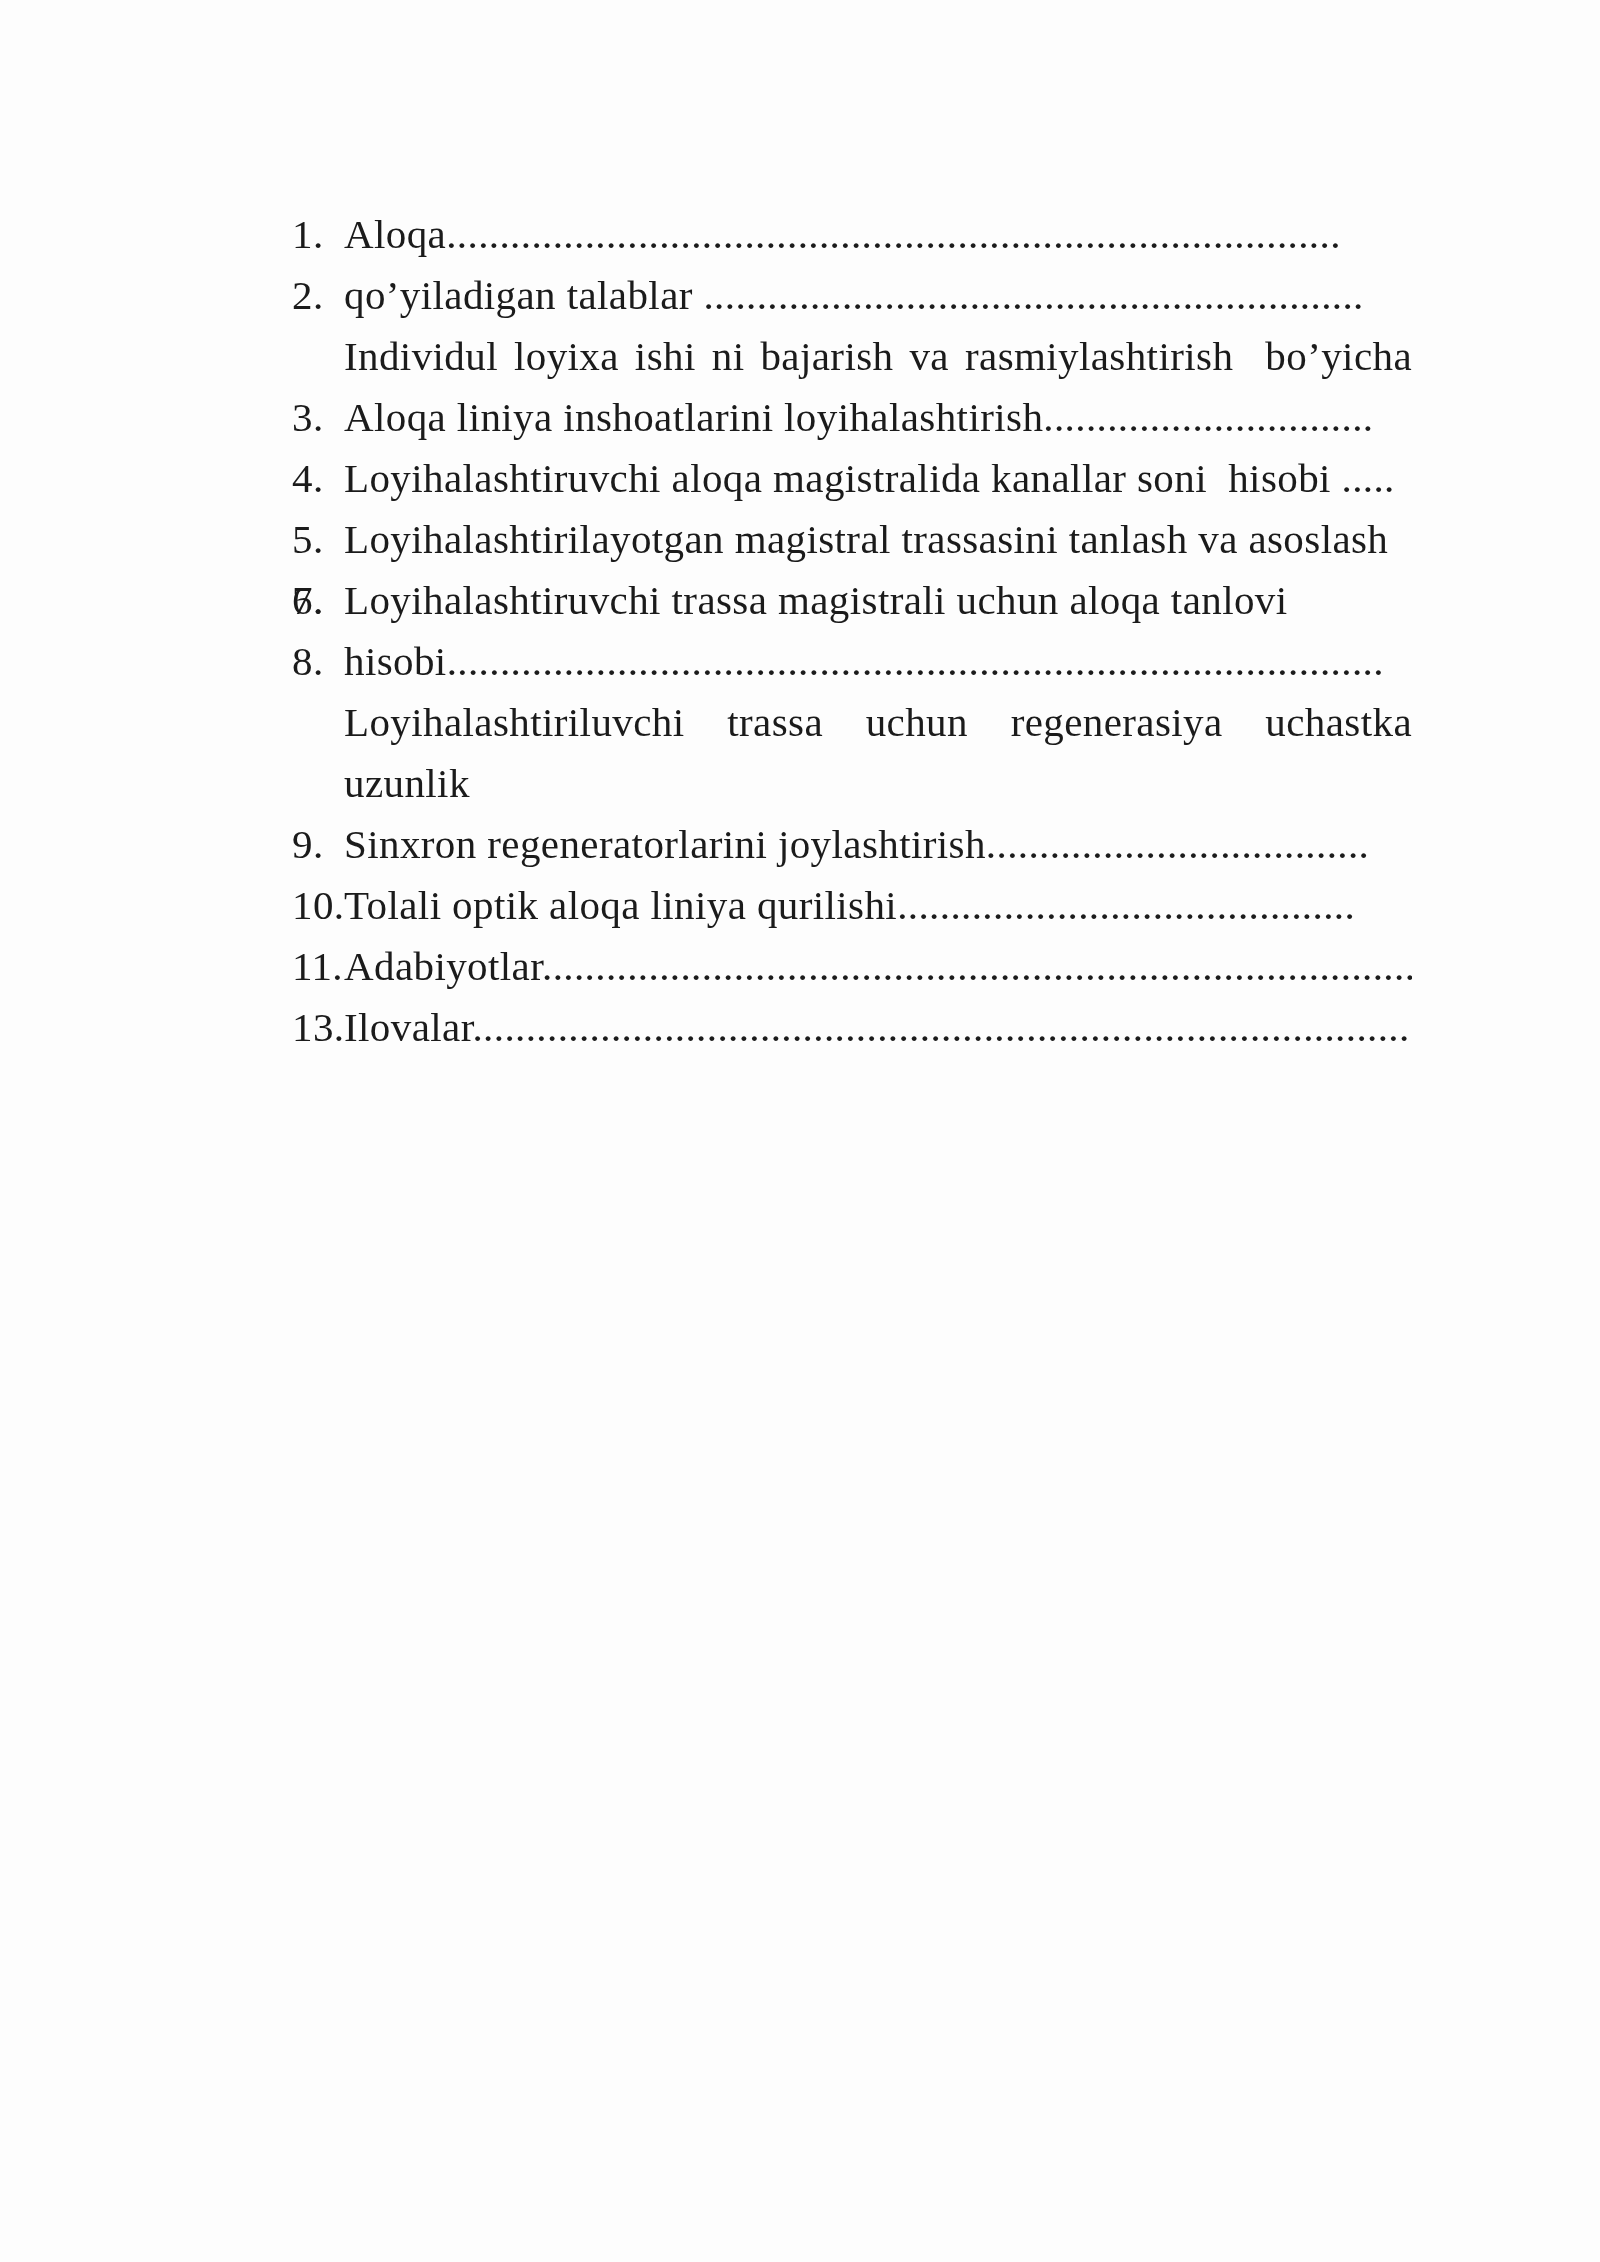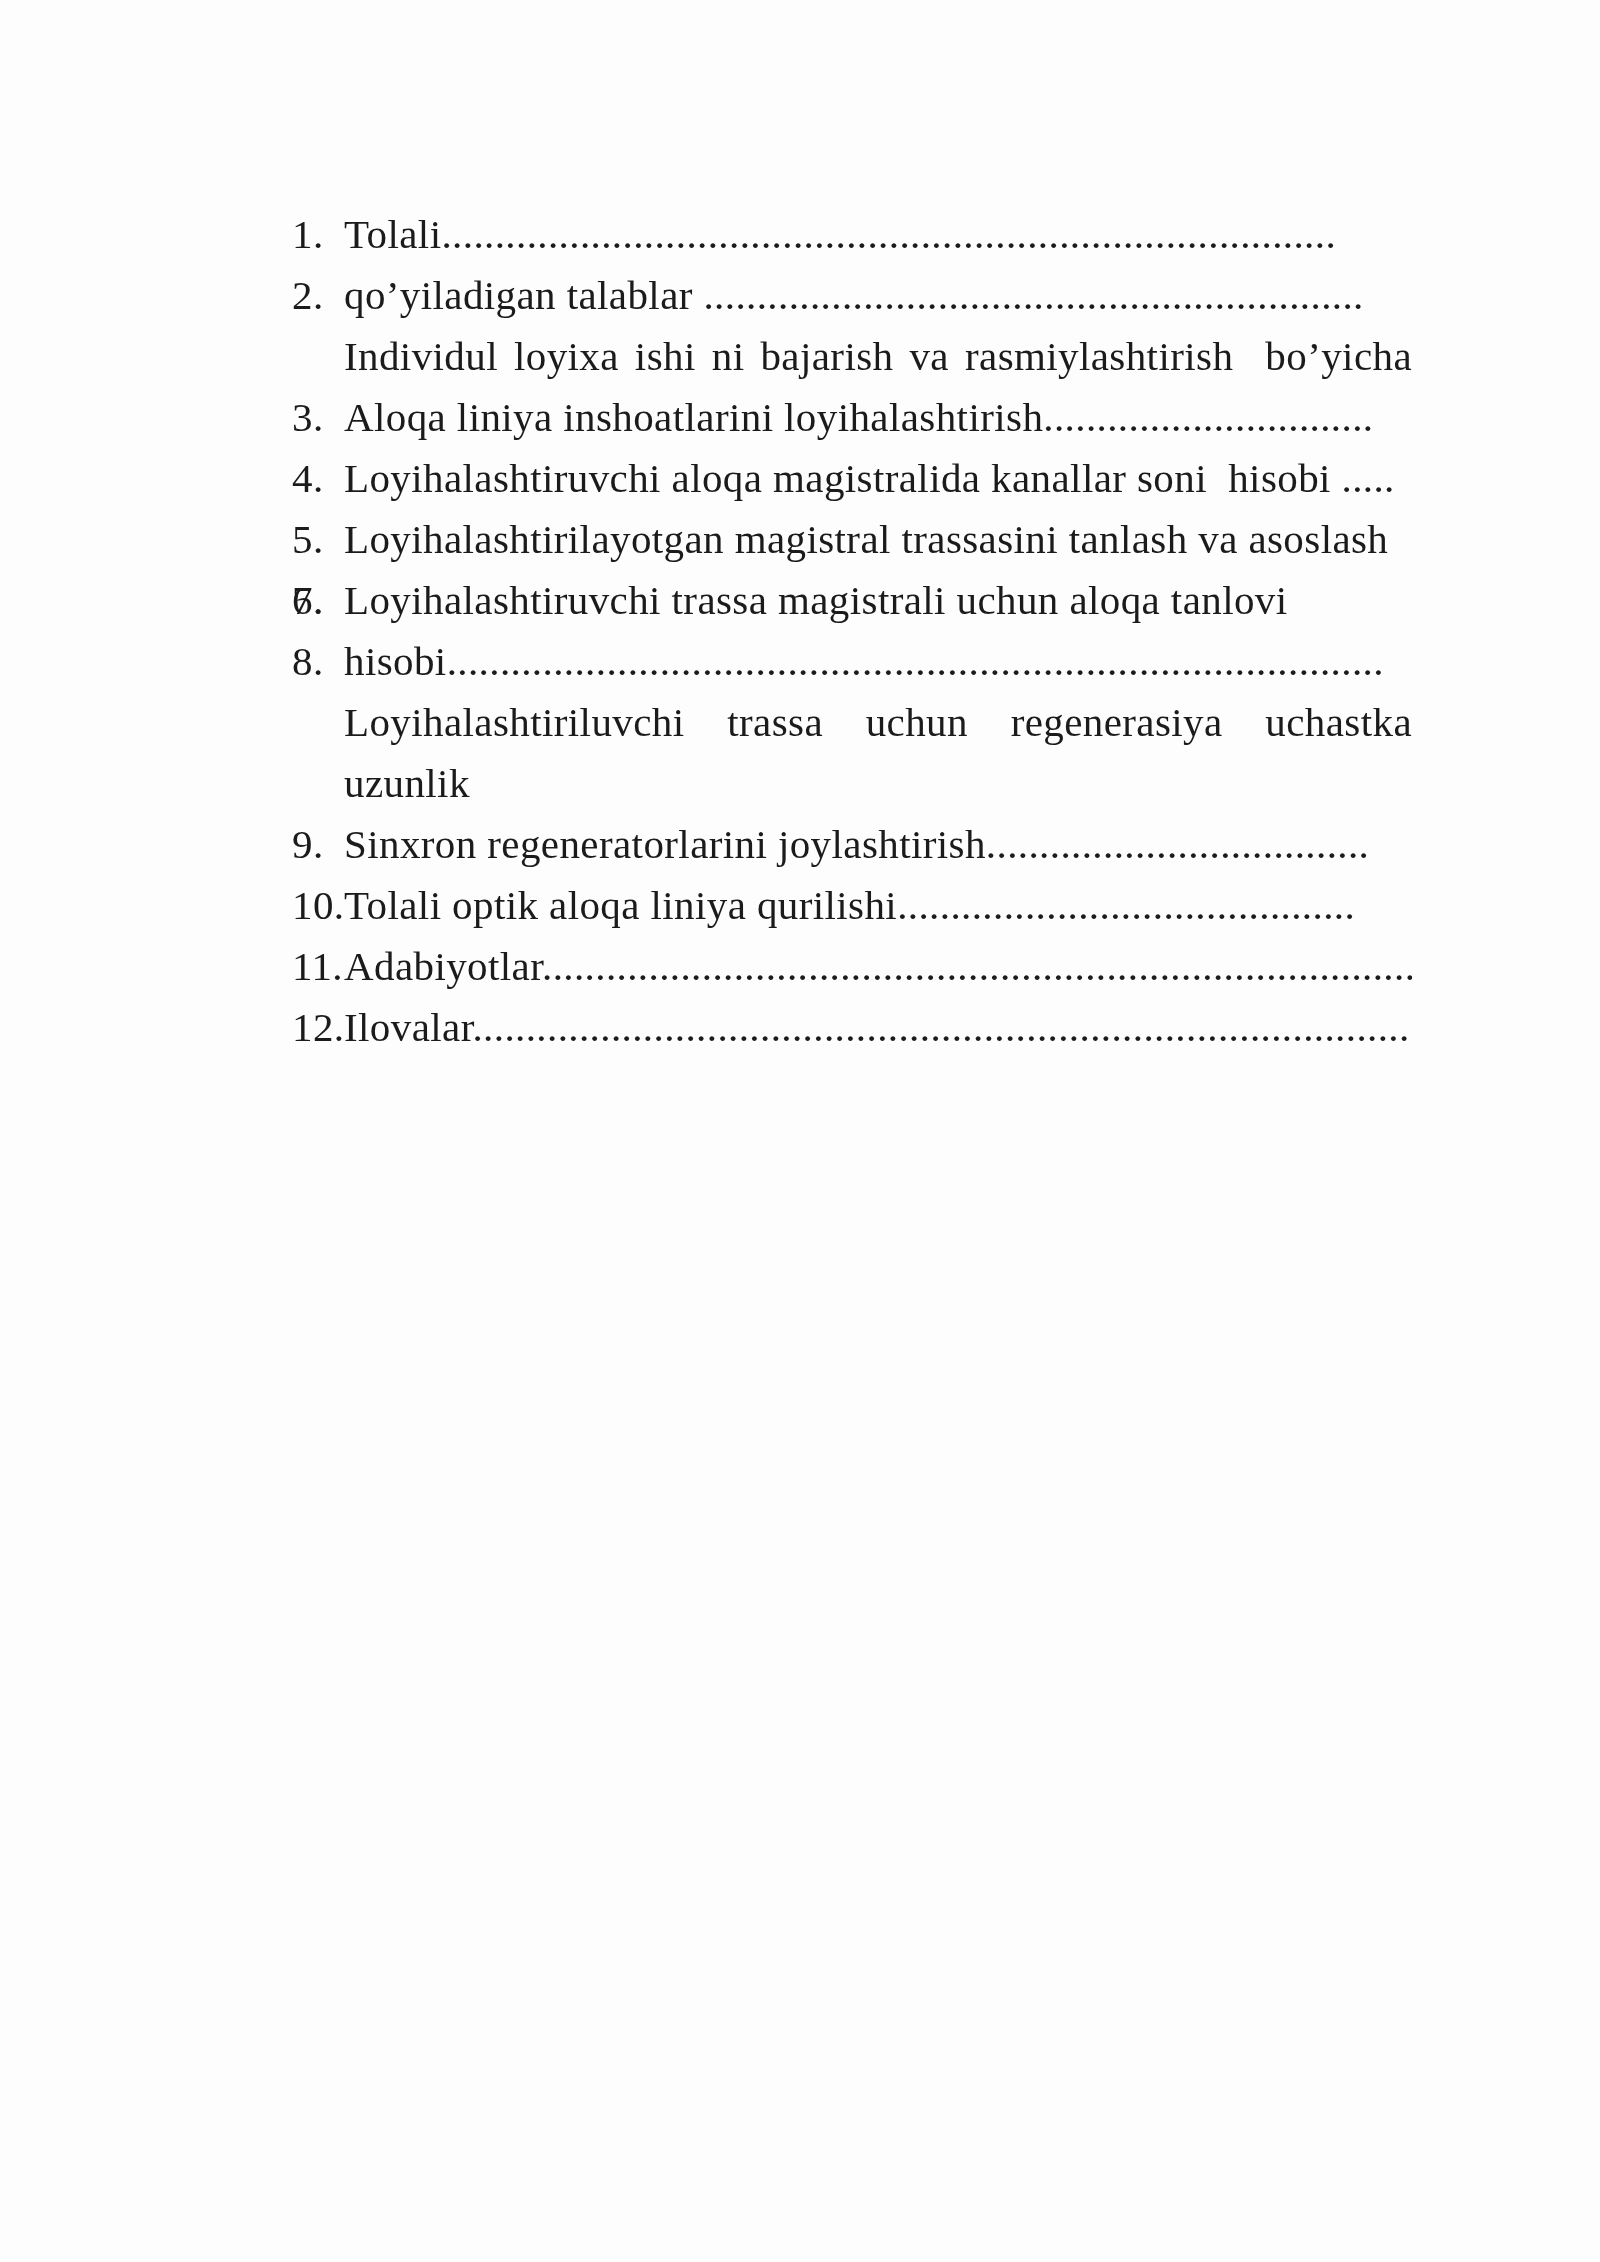--- a/index.html
+++ b/index.html
@@ -56,7 +56,7 @@
   <div class="toc" id="toc">
       <div class="toc-item">
         <span class="num">1.</span>
-        <div class="line"><span class="txt">Tolali</span><span class="dots">....................................................................................</span></div>
+        <div class="line"><span class="txt">Aloqa</span><span class="dots">....................................................................................</span></div>
       </div>
       <div class="toc-item">
         <span class="num">2.</span>

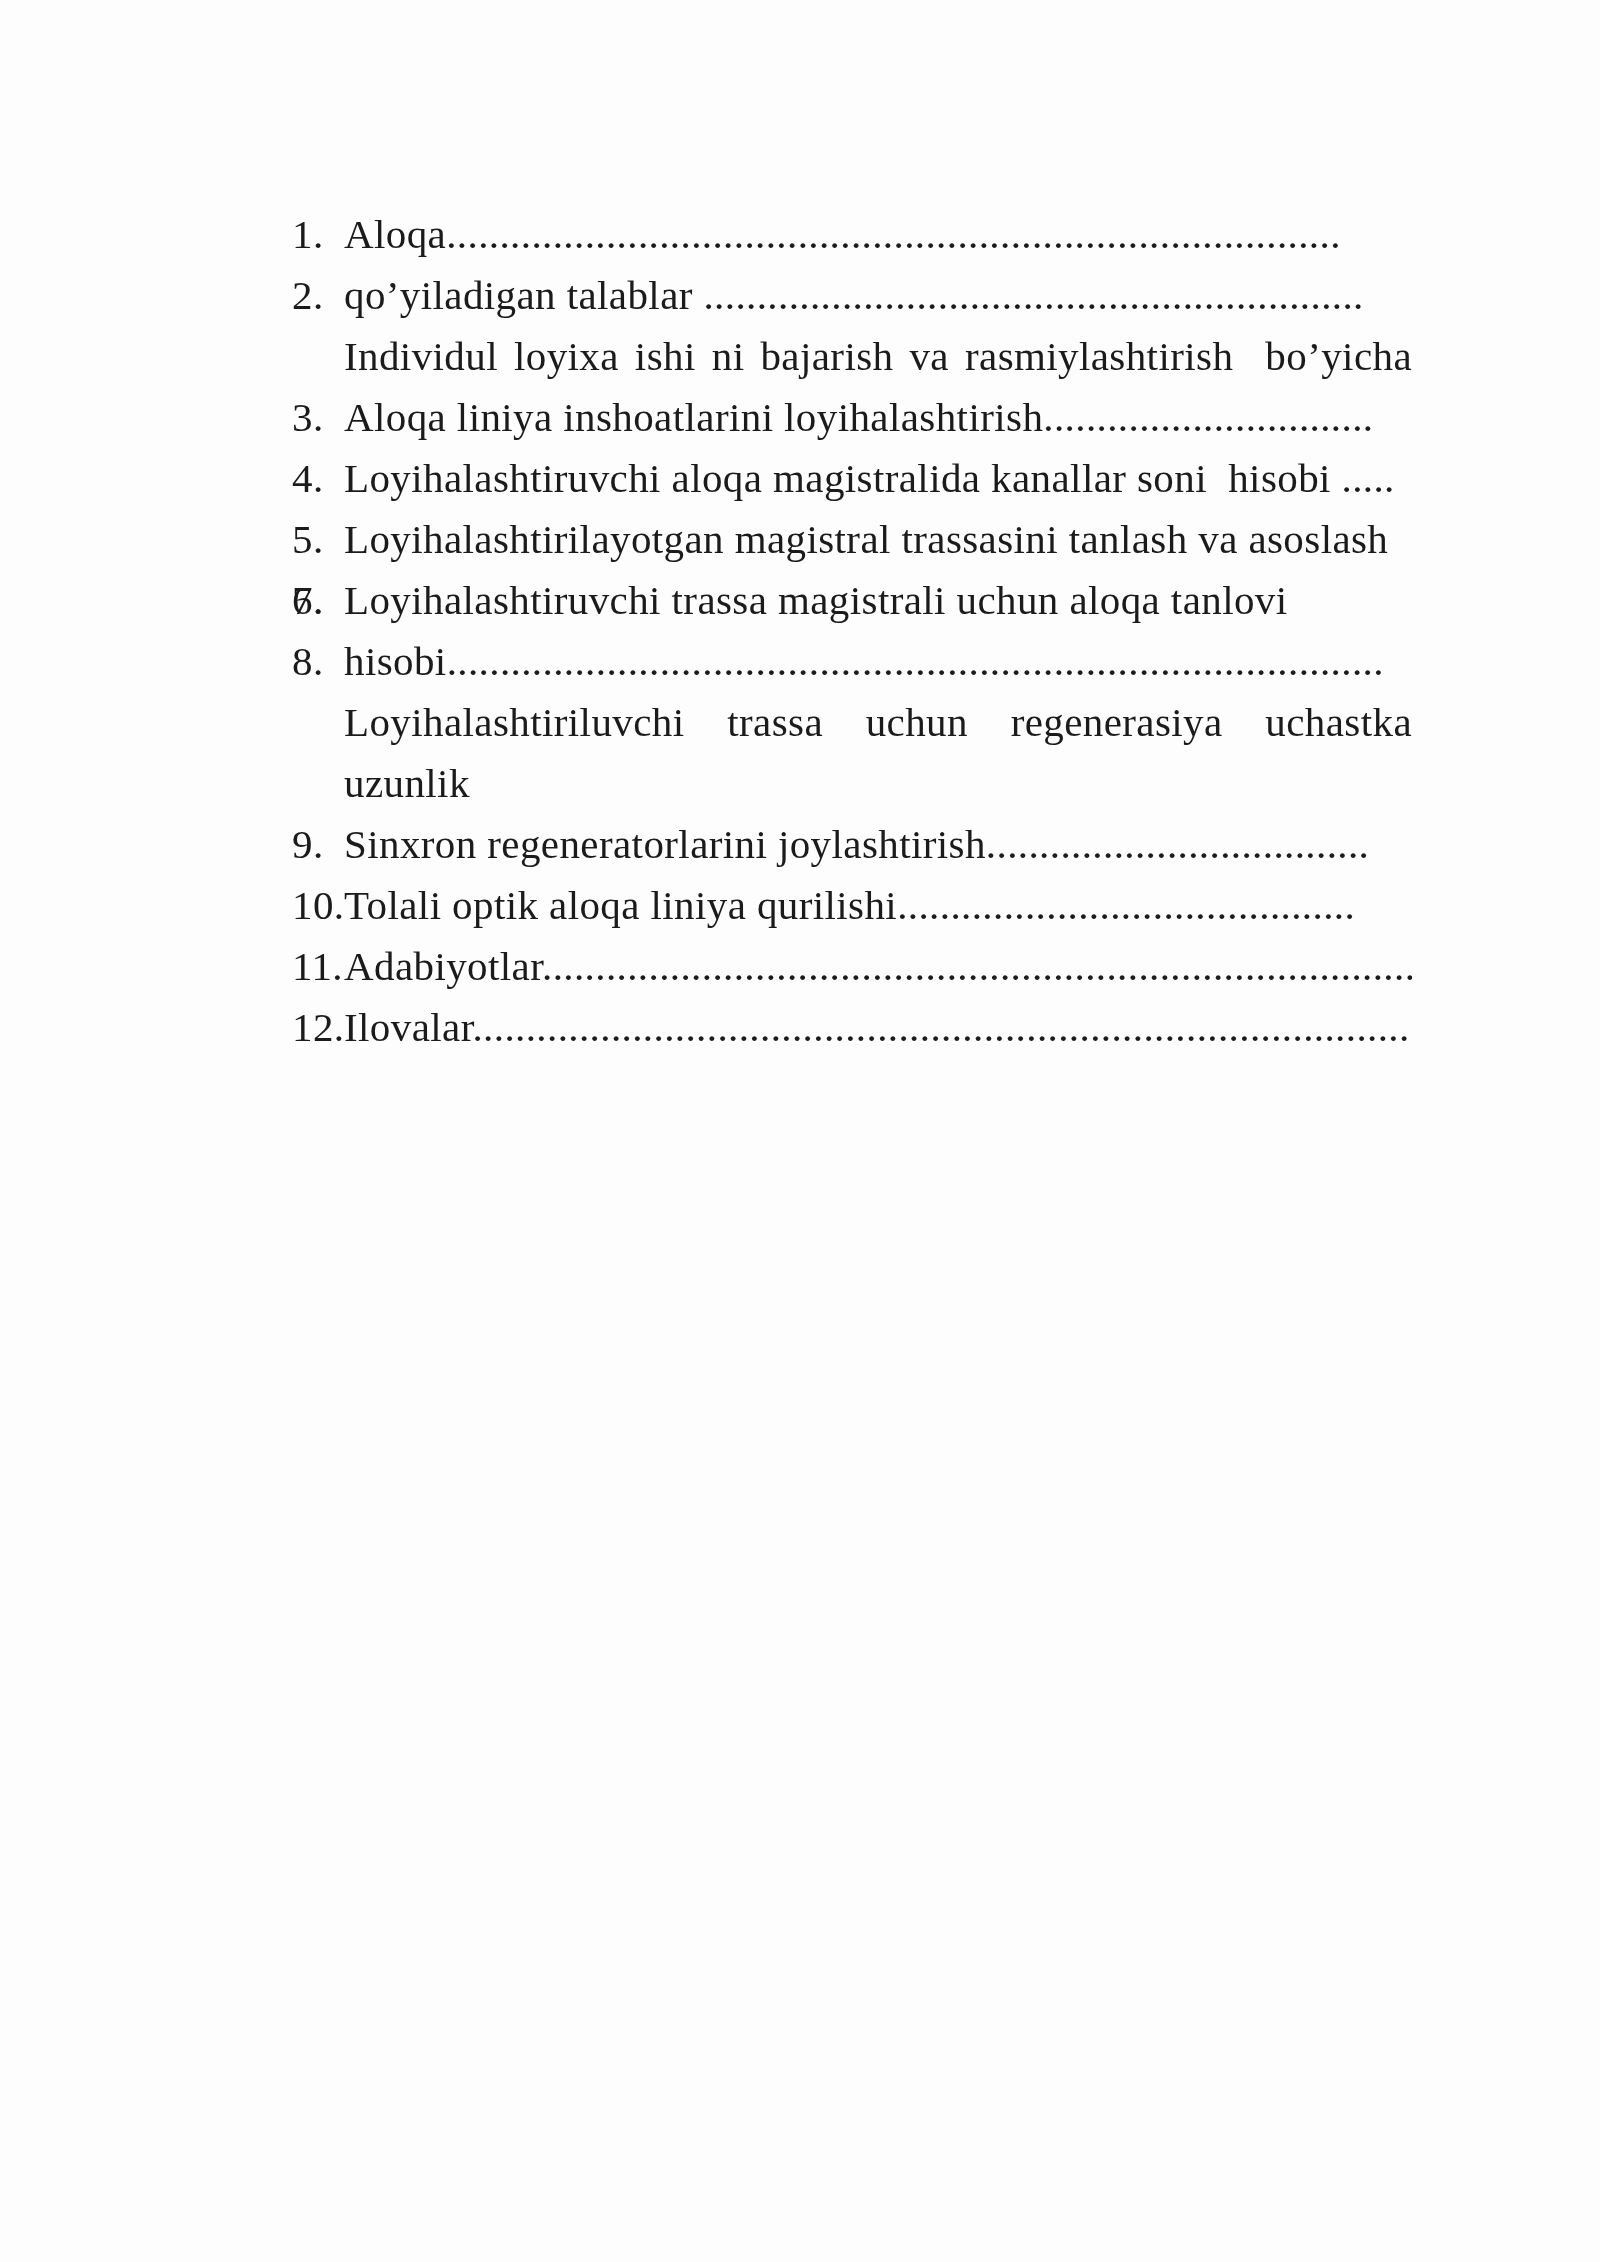--- a/index.html
+++ b/index.html
@@ -100,7 +100,7 @@
         <div class="line"><span class="txt">Adabiyotlar</span><span class="dots">.......................................................................................</span></div>
       </div>
       <div class="toc-item">
-        <span class="num">12.</span>
+        <span class="num">13.</span>
         <div class="line"><span class="txt">Ilovalar</span><span class="dots">........................................................................................</span></div>
       </div>
     </div>

